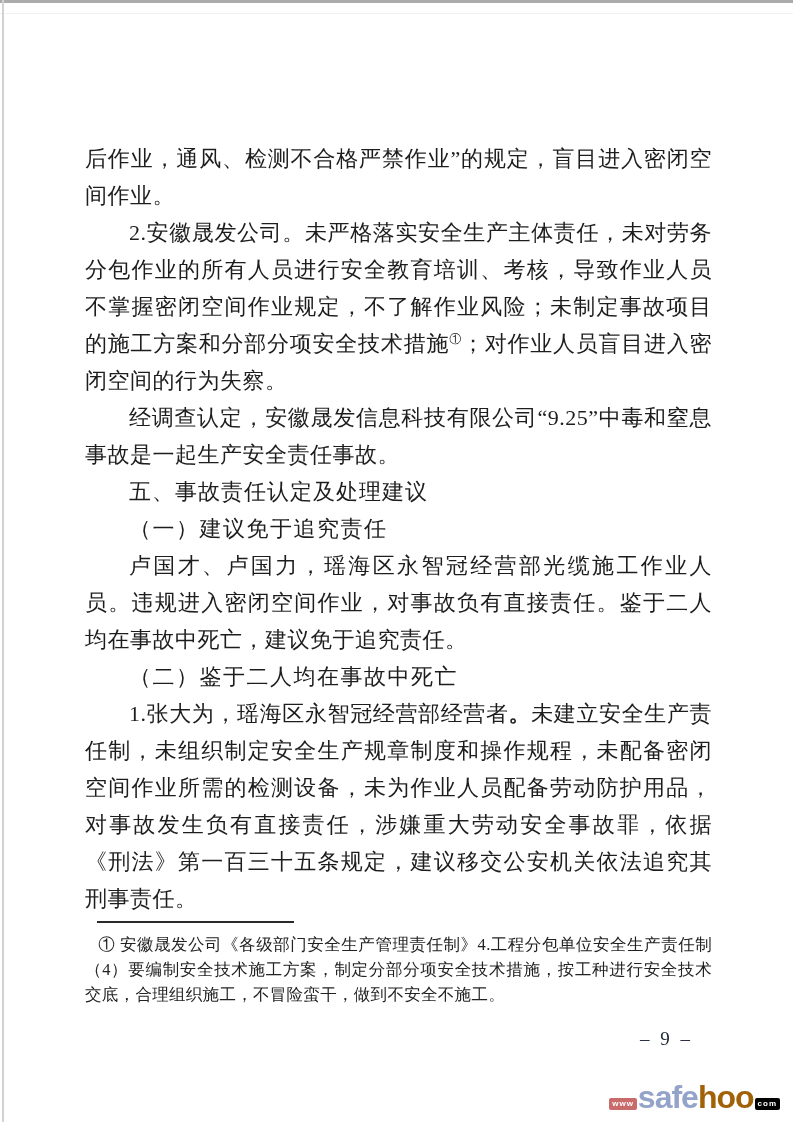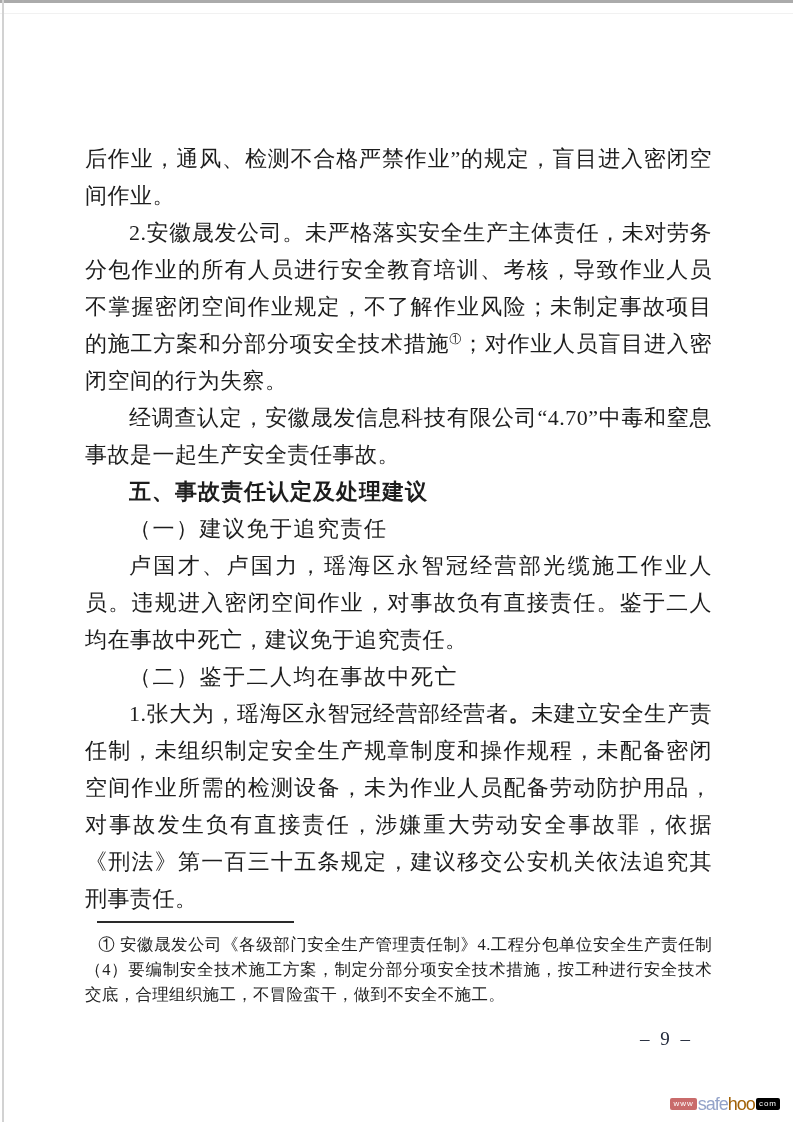--- a/index.html
+++ b/index.html
@@ -129,7 +129,7 @@
   <div class="content" id="paragraph-container">
       <p class="body"><span>后作业，通风、检测不合格严禁作业”的规定，盲目进入密闭空间作业。</span></p>
       <p class="body indent"><span>2.安徽晟发公司。未严格落实安全生产主体责任，未对劳务分包作业的所有人员进行安全教育培训、考核，导致作业人员不掌握密闭空间作业规定，不了解作业风险；未制定事故项目的施工方案和分部分项安全技术措施</span><sup>①</sup><span>；对作业人员盲目进入密闭空间的行为失察。</span></p>
-      <p class="body indent"><span>经调查认定，安徽晟发信息科技有限公司“4.70”中毒和窒息事故是一起生产安全责任事故。</span></p>
+      <p class="body indent"><span>经调查认定，安徽晟发信息科技有限公司“9.25”中毒和窒息事故是一起生产安全责任事故。</span></p>
       <p class="heading indent"><span>五、事故责任认定及处理建议</span></p>
       <p class="subhead indent"><span>（一）建议免于追究责任</span></p>
       <p class="body indent"><span>卢国才、卢国力，瑶海区永智冠经营部光缆施工作业人员。违规进入密闭空间作业，对事故负有直接责任。鉴于二人均在事故中死亡，建议免于追究责任。</span></p>

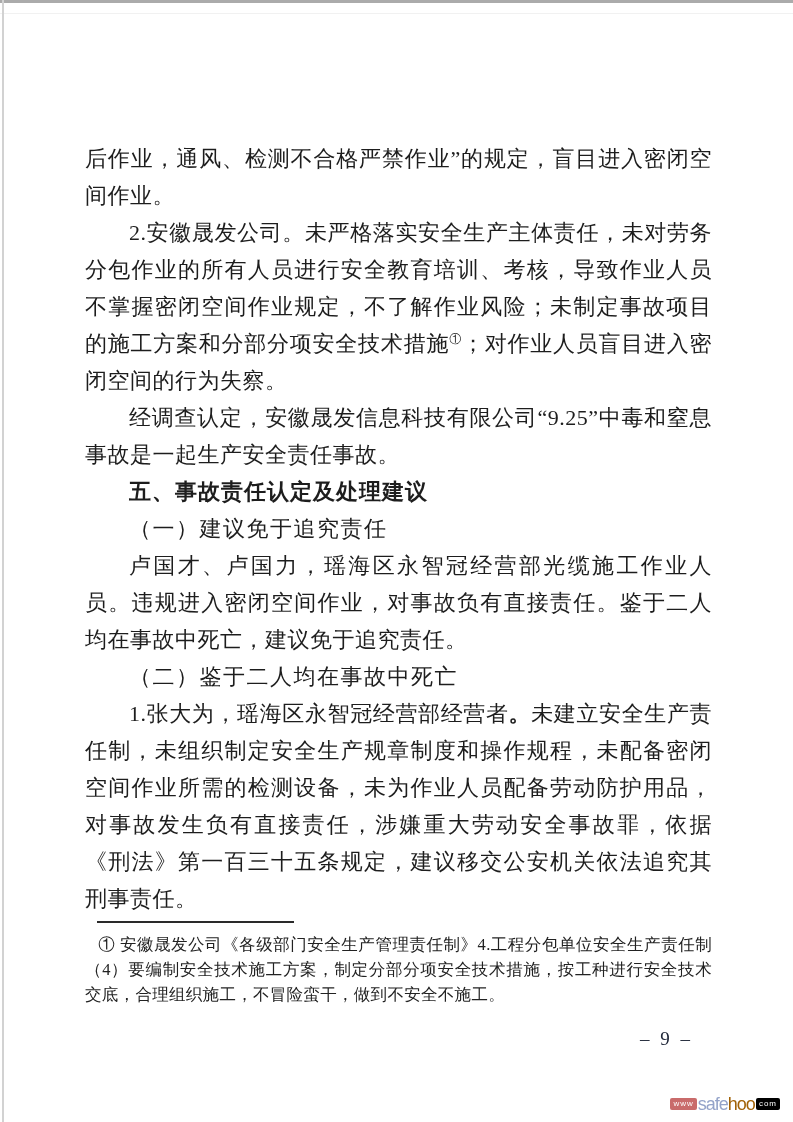--- a/index.html
+++ b/index.html
@@ -50,7 +50,7 @@
   .content p.indent { text-indent: 2em; }
   .content p.heading {
     font-family: "Liberation Sans", "DejaVu Sans", sans-serif;
-    font-weight: bold;
+    font-weight: normal;
     letter-spacing: 1px;
   }
   .content p.subhead {

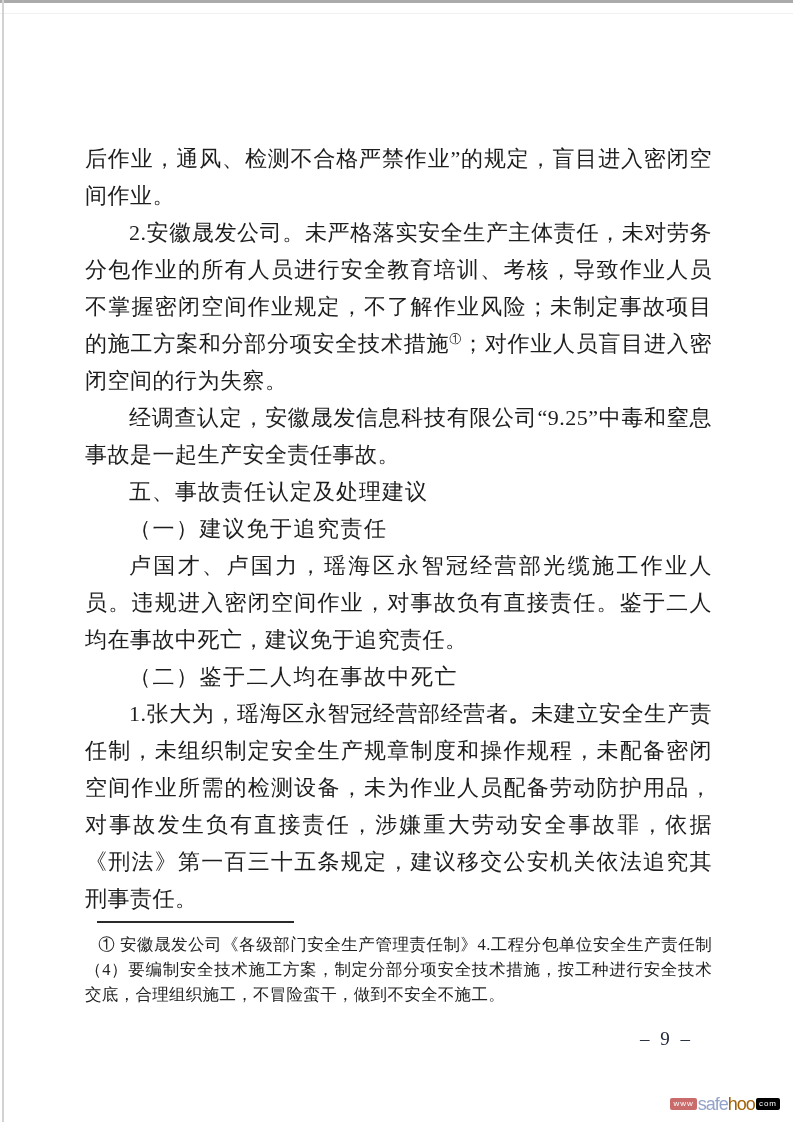--- a/index.html
+++ b/index.html
@@ -101,7 +101,7 @@
     display: flex;
     align-items: flex-end;
     font-family: "Liberation Sans", "DejaVu Sans", sans-serif;
-    font-weight: normal;
+    font-weight: bold;
     line-height: 1;
     user-select: none;
   }

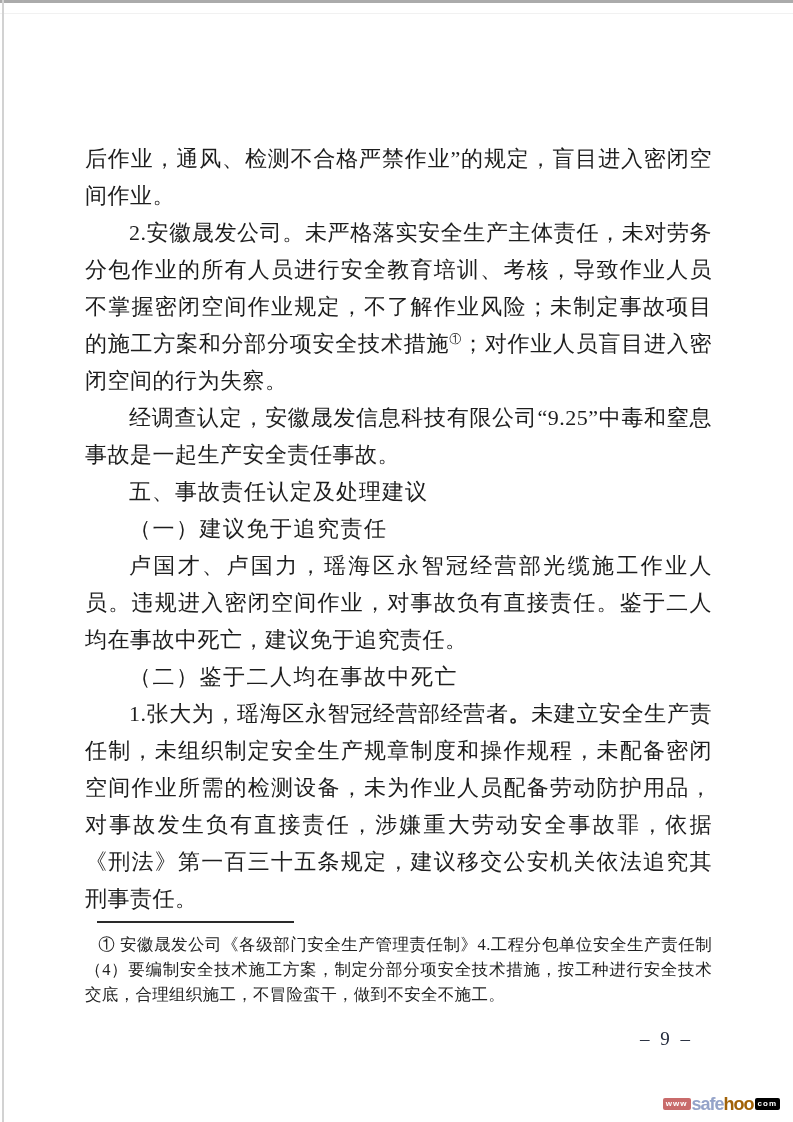--- a/index.html
+++ b/index.html
@@ -114,7 +114,7 @@
     margin: 0 1px 3px 1px;
   }
   .wm-word {
-    font-size: 18px;
+    font-size: 32px;
     letter-spacing: -1px;
   }
 </style>

